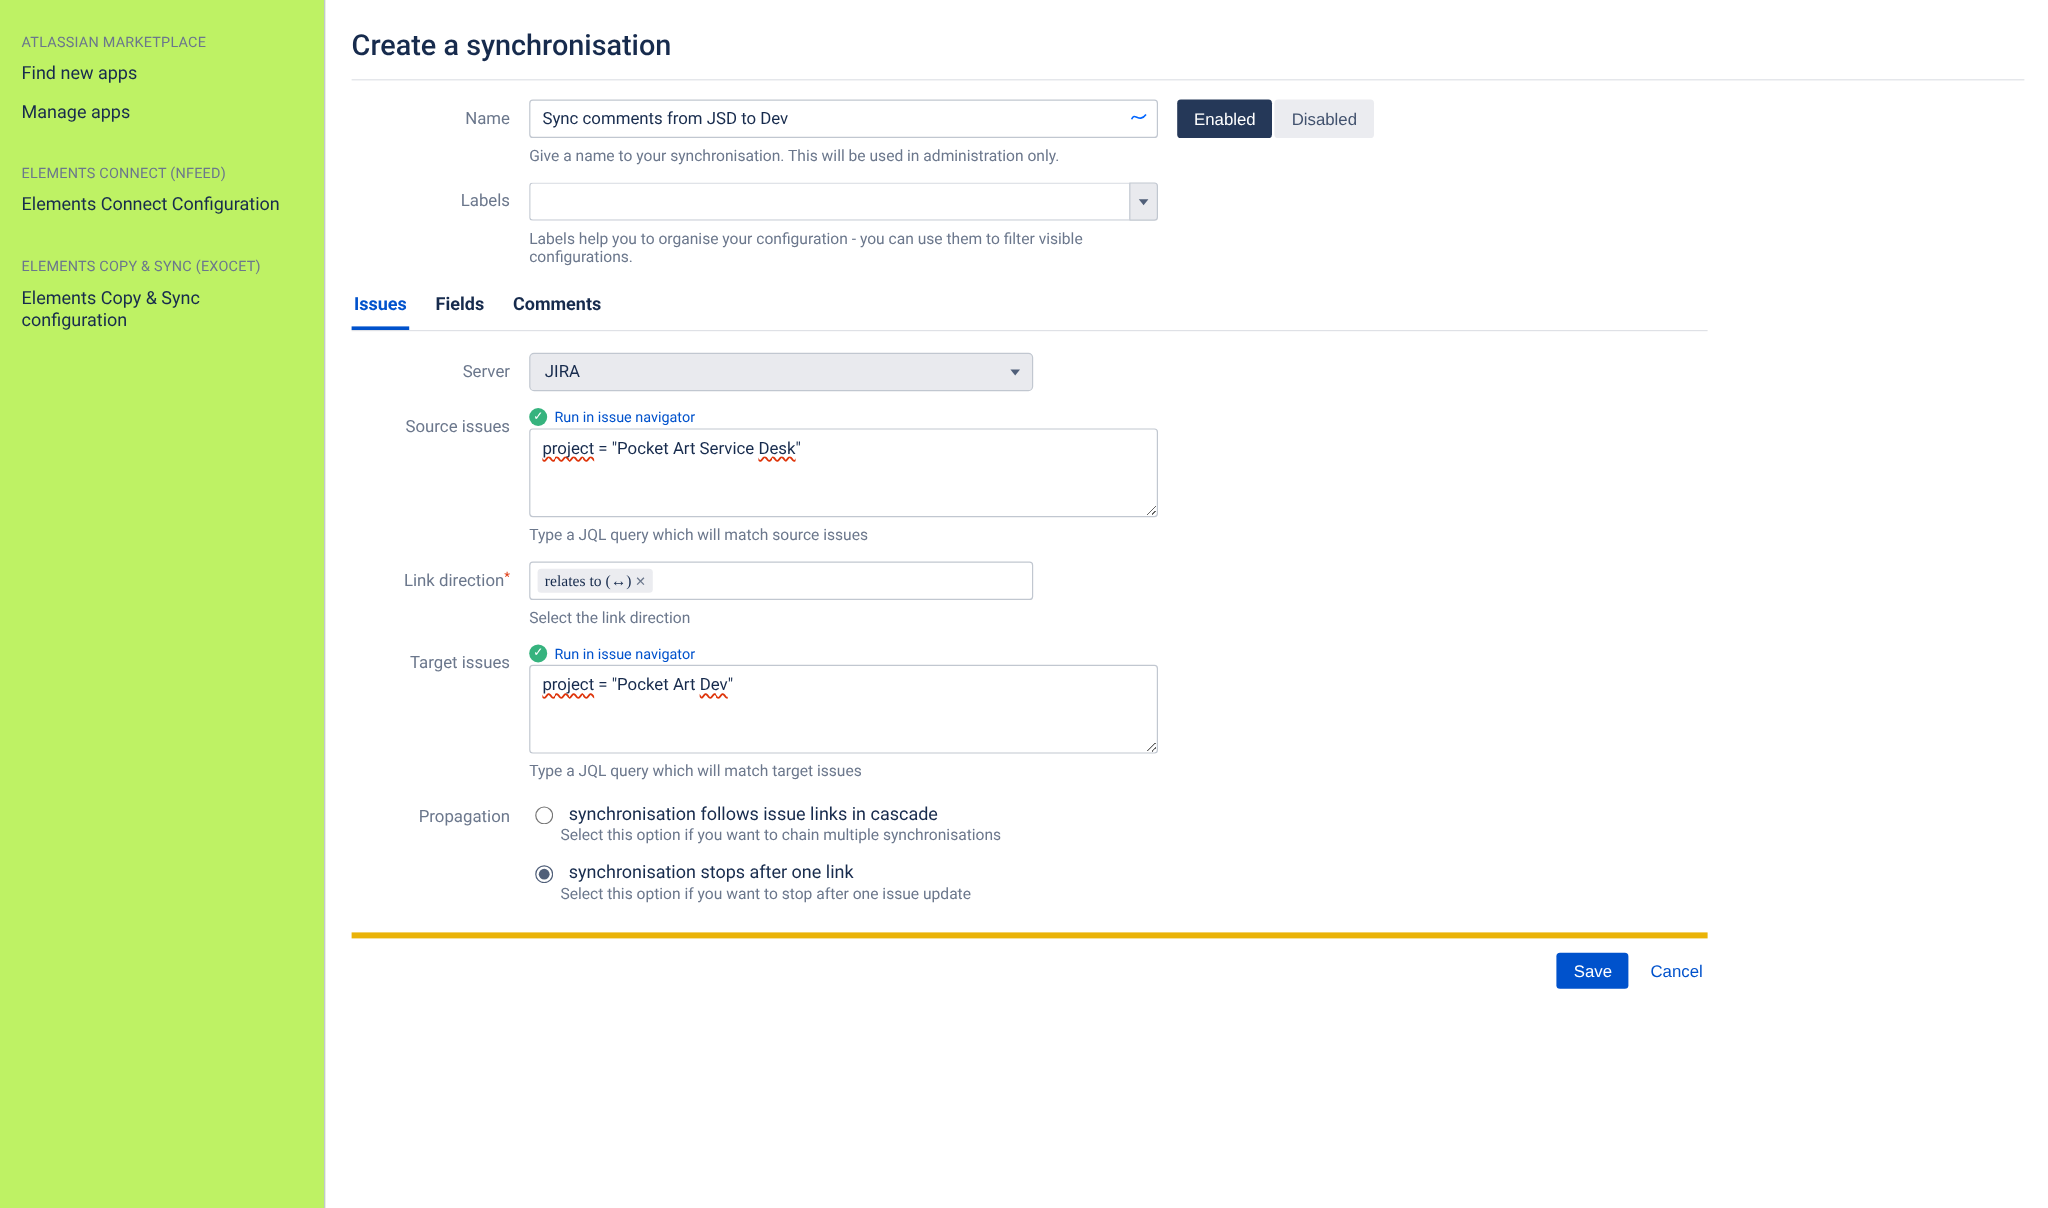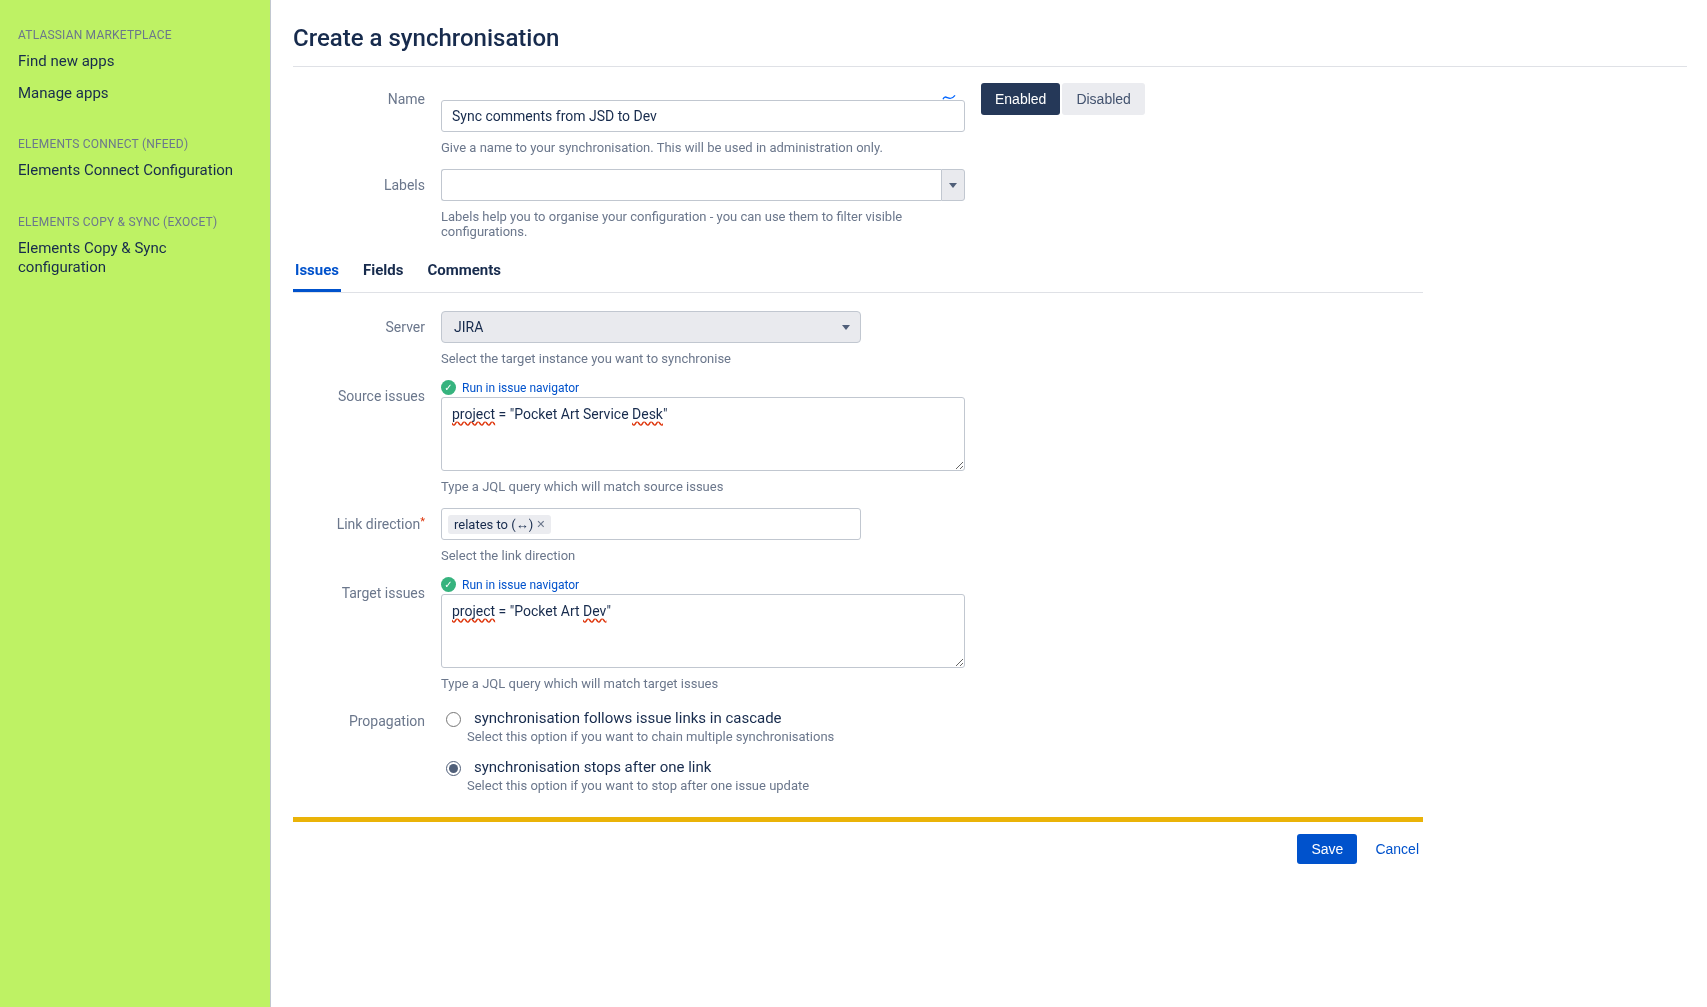--- a/index.html
+++ b/index.html
@@ -92,7 +92,6 @@
     font-size: 14px;
     color: #172B4D;
     font-family: inherit;
-    margin-top: 17px;
   }
   .input-icon {
     position: absolute;

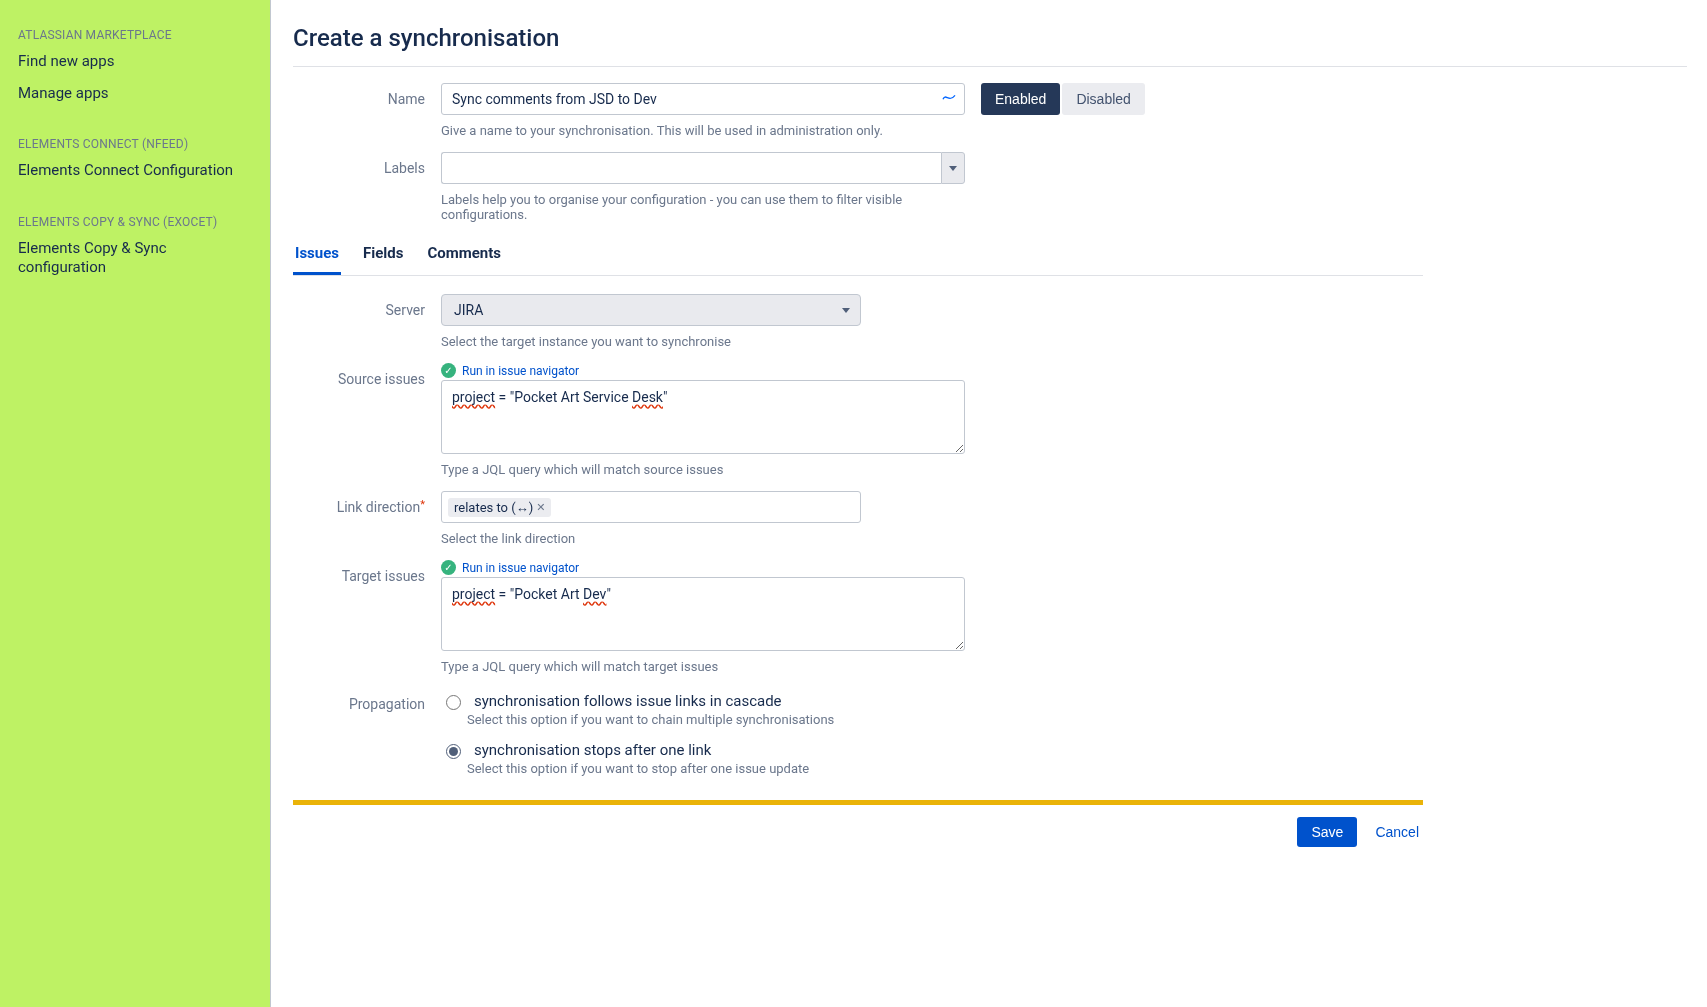--- a/index.html
+++ b/index.html
@@ -355,7 +355,6 @@
             <span>JIRA</span>
             <span class="caret-down"></span>
           </div>
-          <div class="helper">Select the target instance you want to synchronise</div>
         </div>
       </div>
 

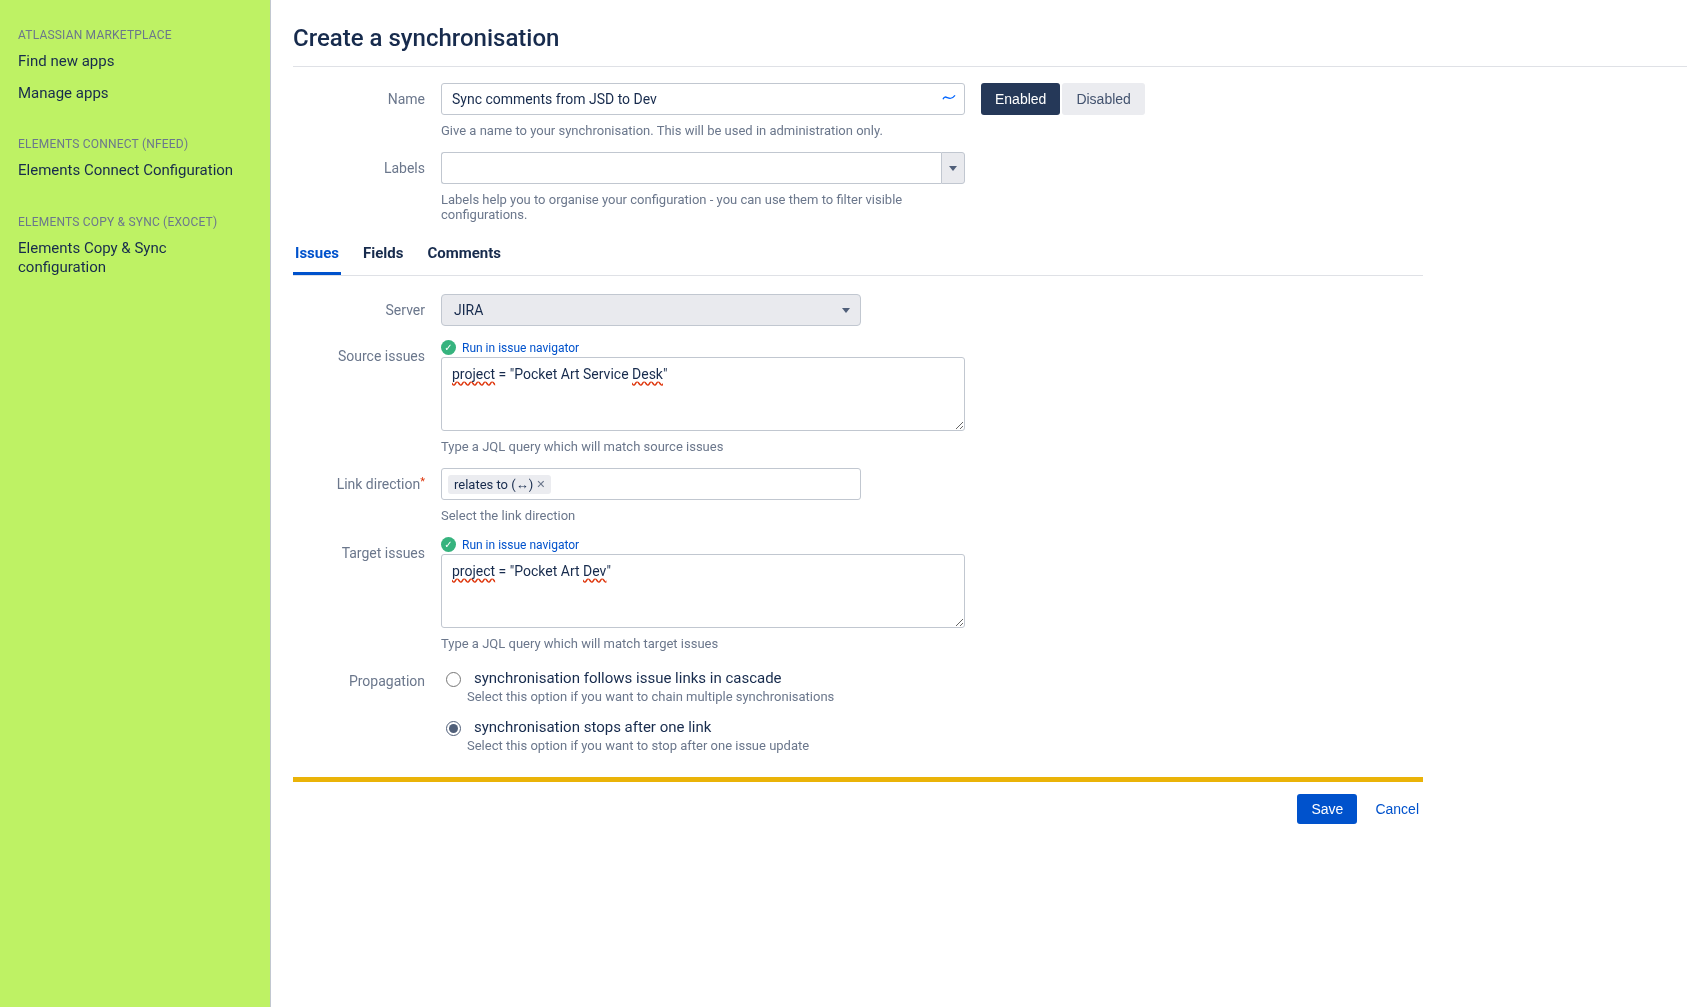--- a/index.html
+++ b/index.html
@@ -225,6 +225,7 @@
     display: inline-flex;
     align-items: center;
     gap: 3px;
+    font-family: Liberation Serif, serif;
   }
   .chip-x { color:#6B778C; font-size:11px; cursor:pointer;}
   .radio-row {

